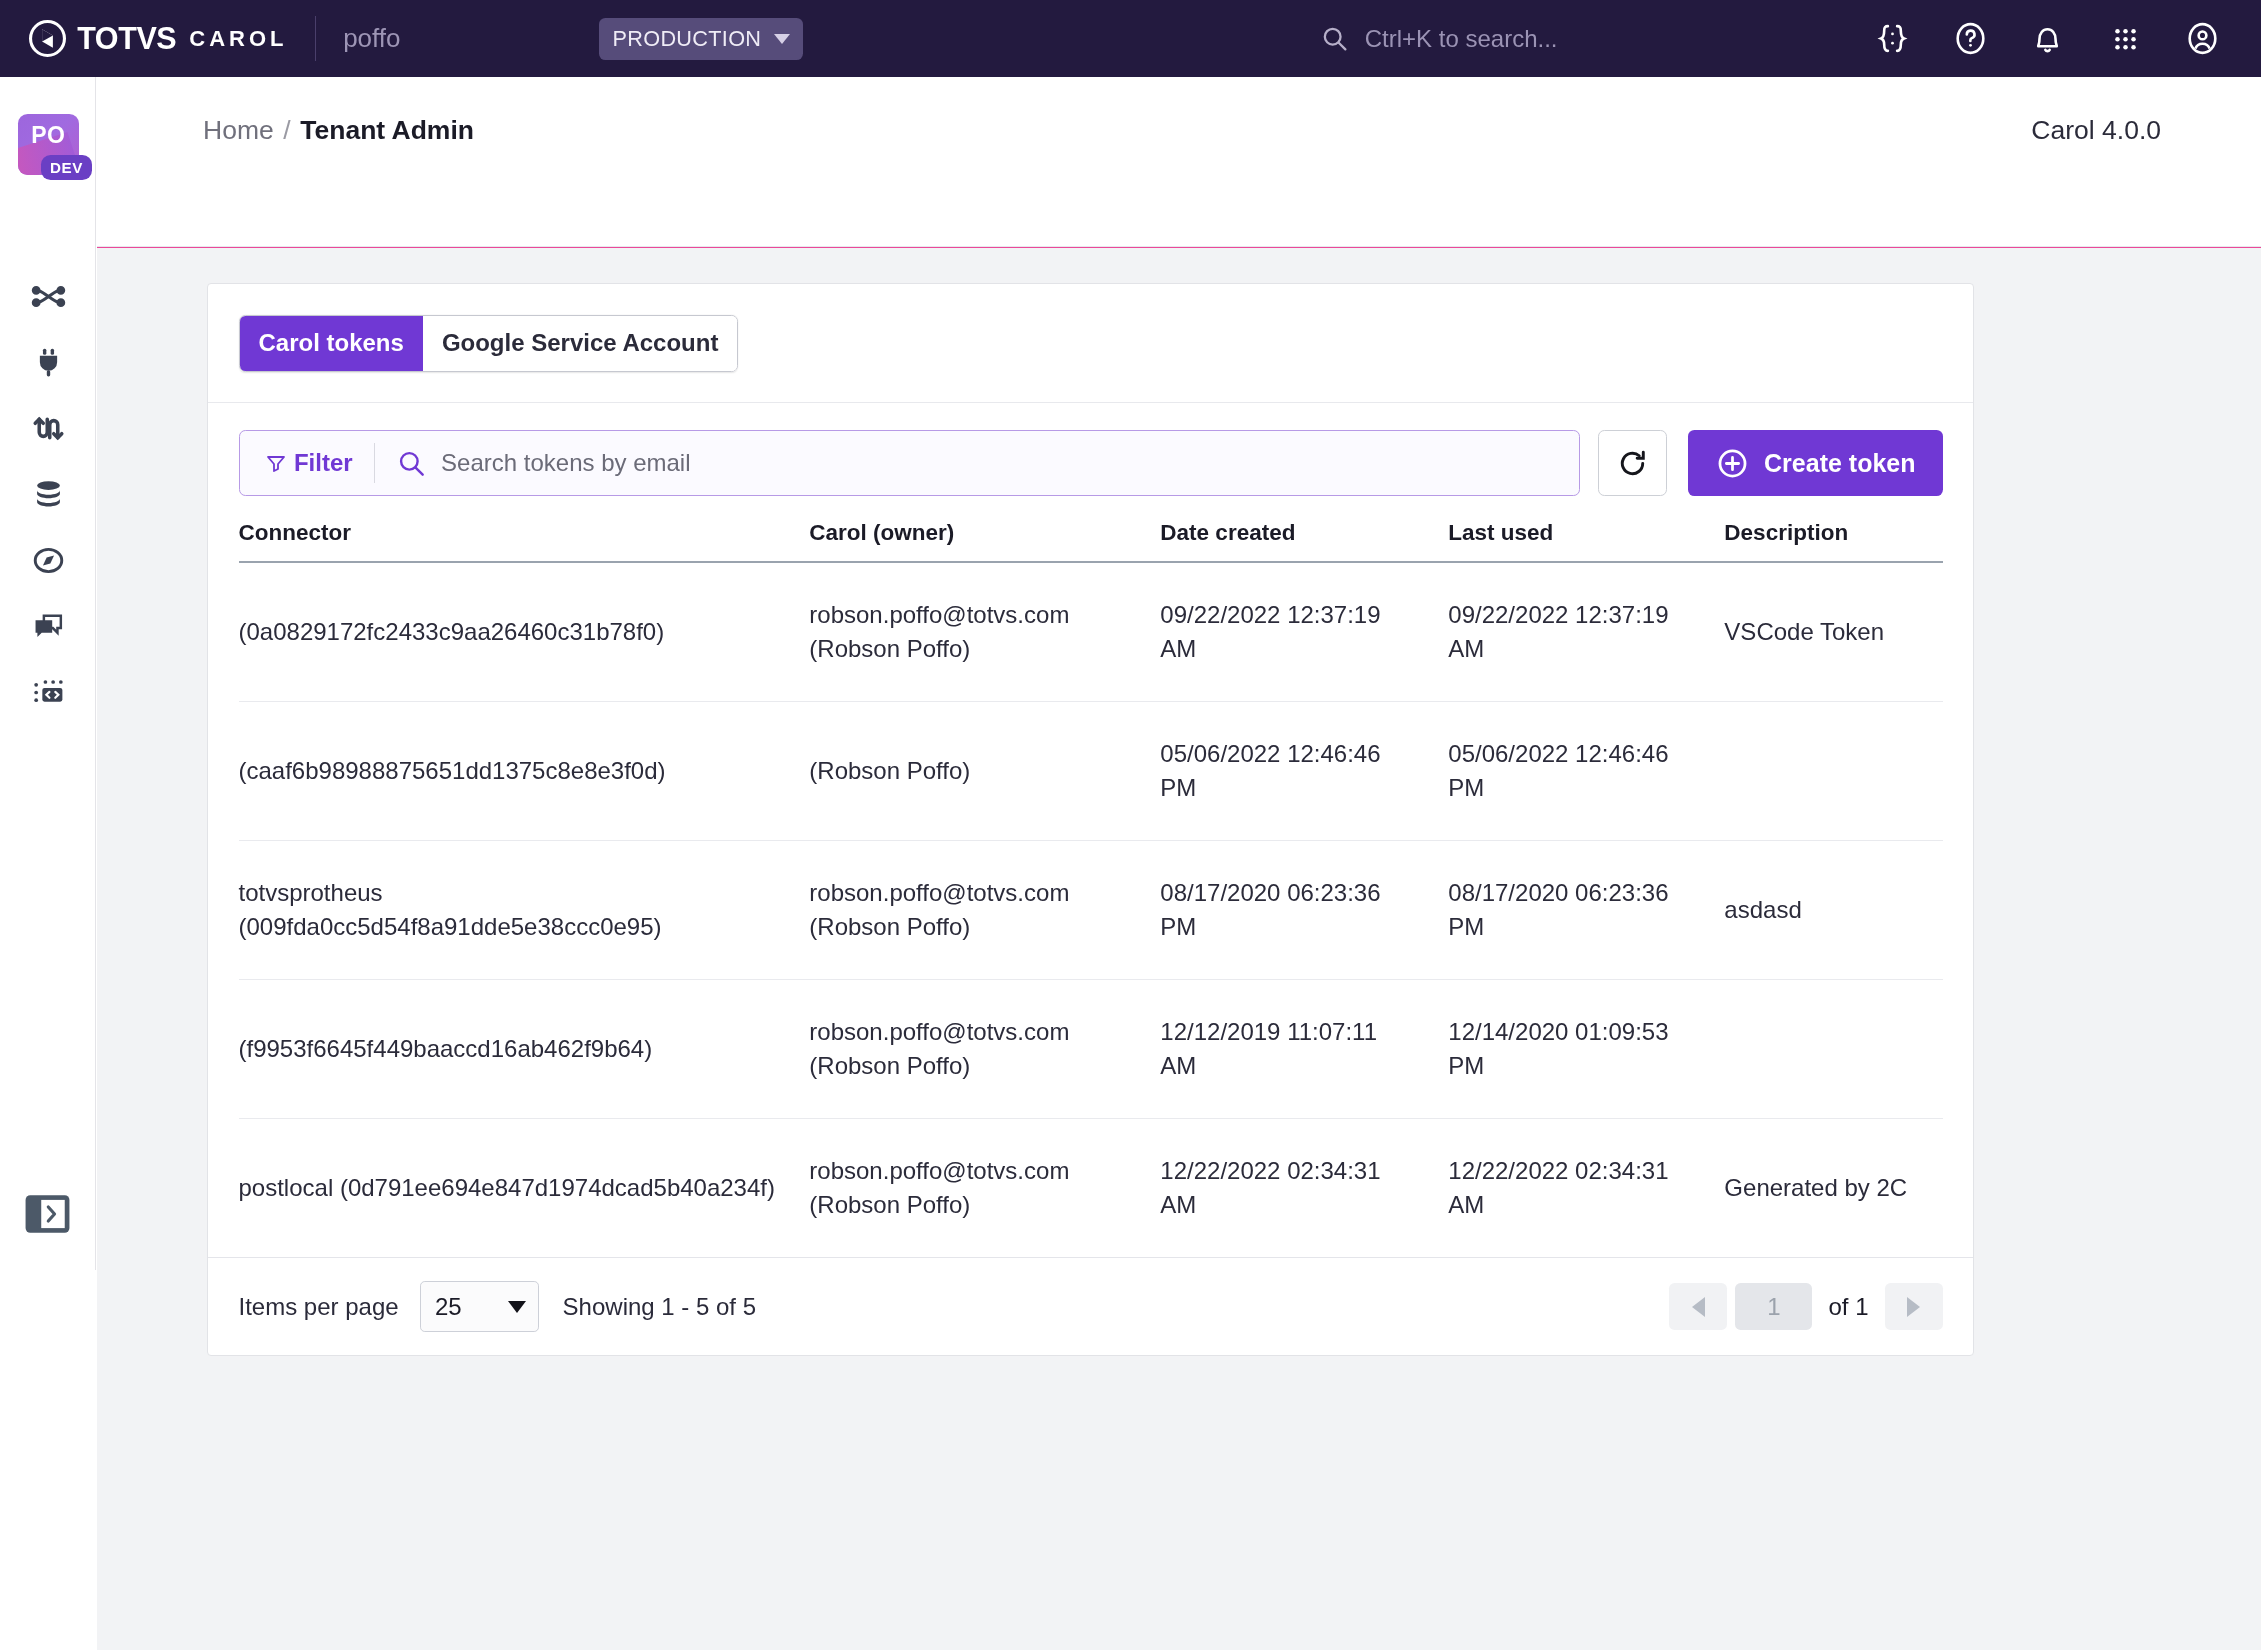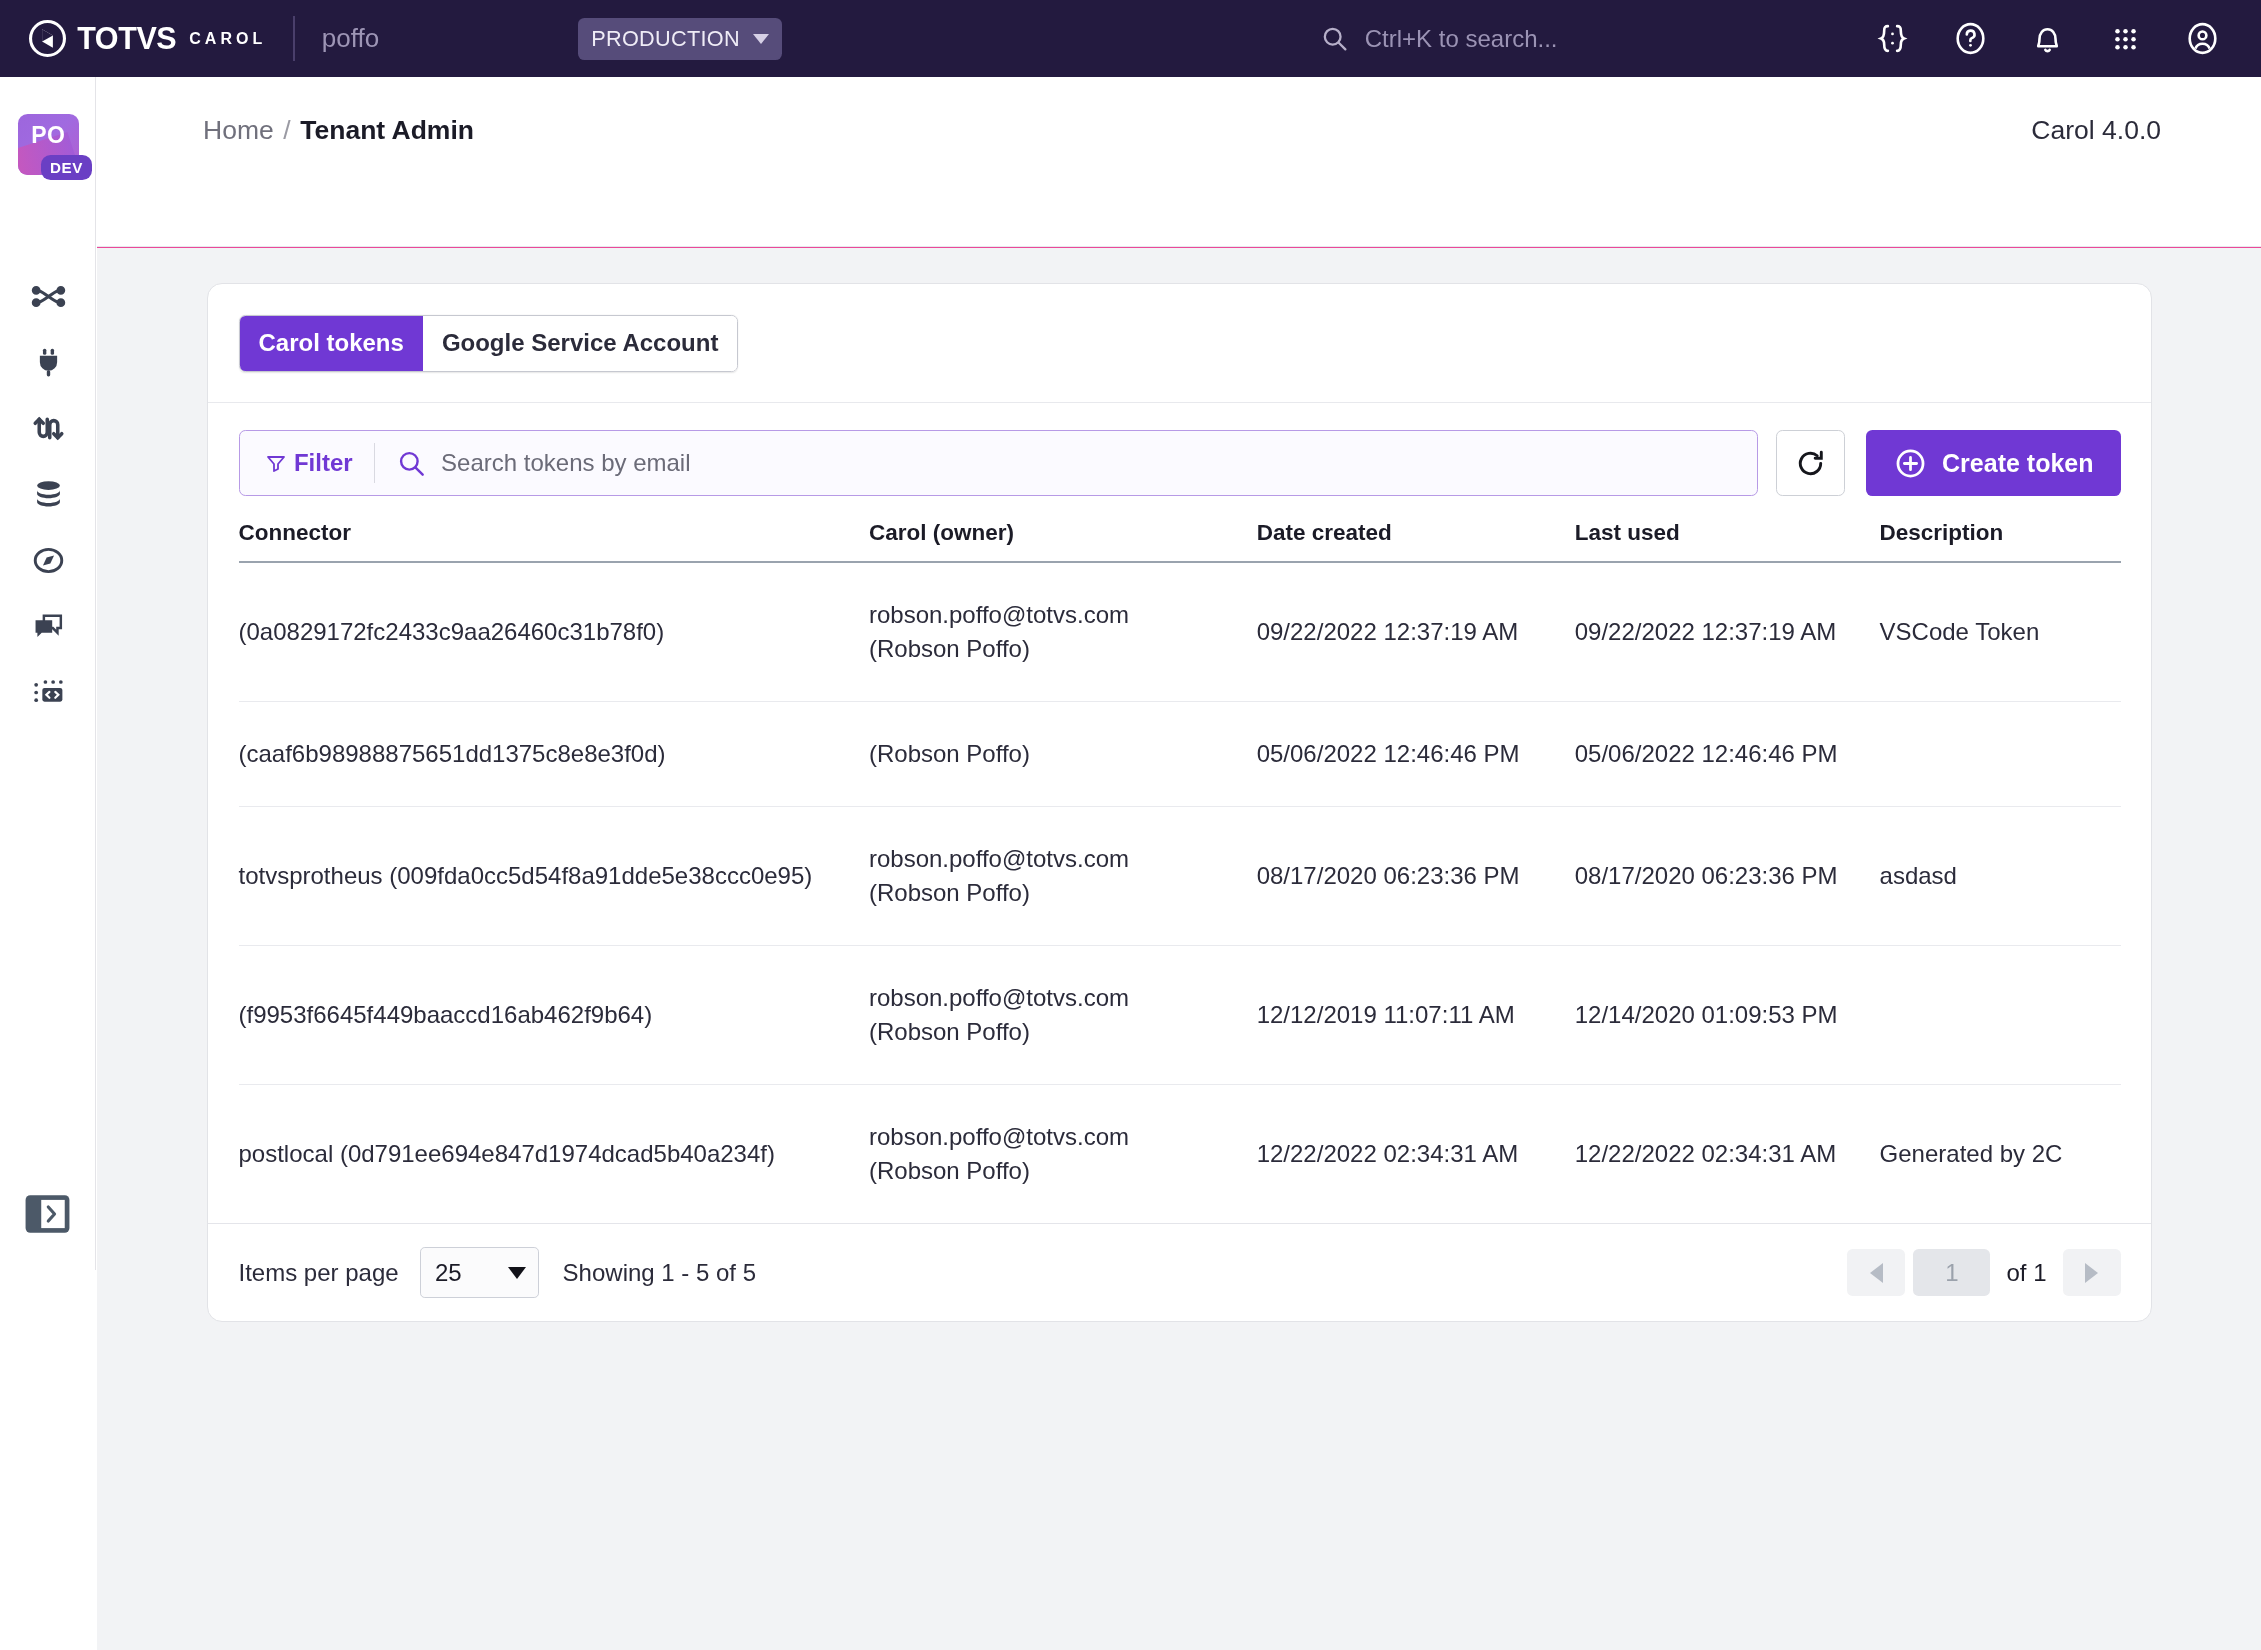--- a/index.html
+++ b/index.html
@@ -25,7 +25,7 @@
     letter-spacing: -0.4px; margin-left: 11.2px;
   }
   .brand-carol {
-    color: #fff; font-size: 16px; font-weight: bold;
+    color: #fff; font-size: 22px; font-weight: bold;
     letter-spacing: 4px; margin-left: 13px;
   }
   .topbar-div {

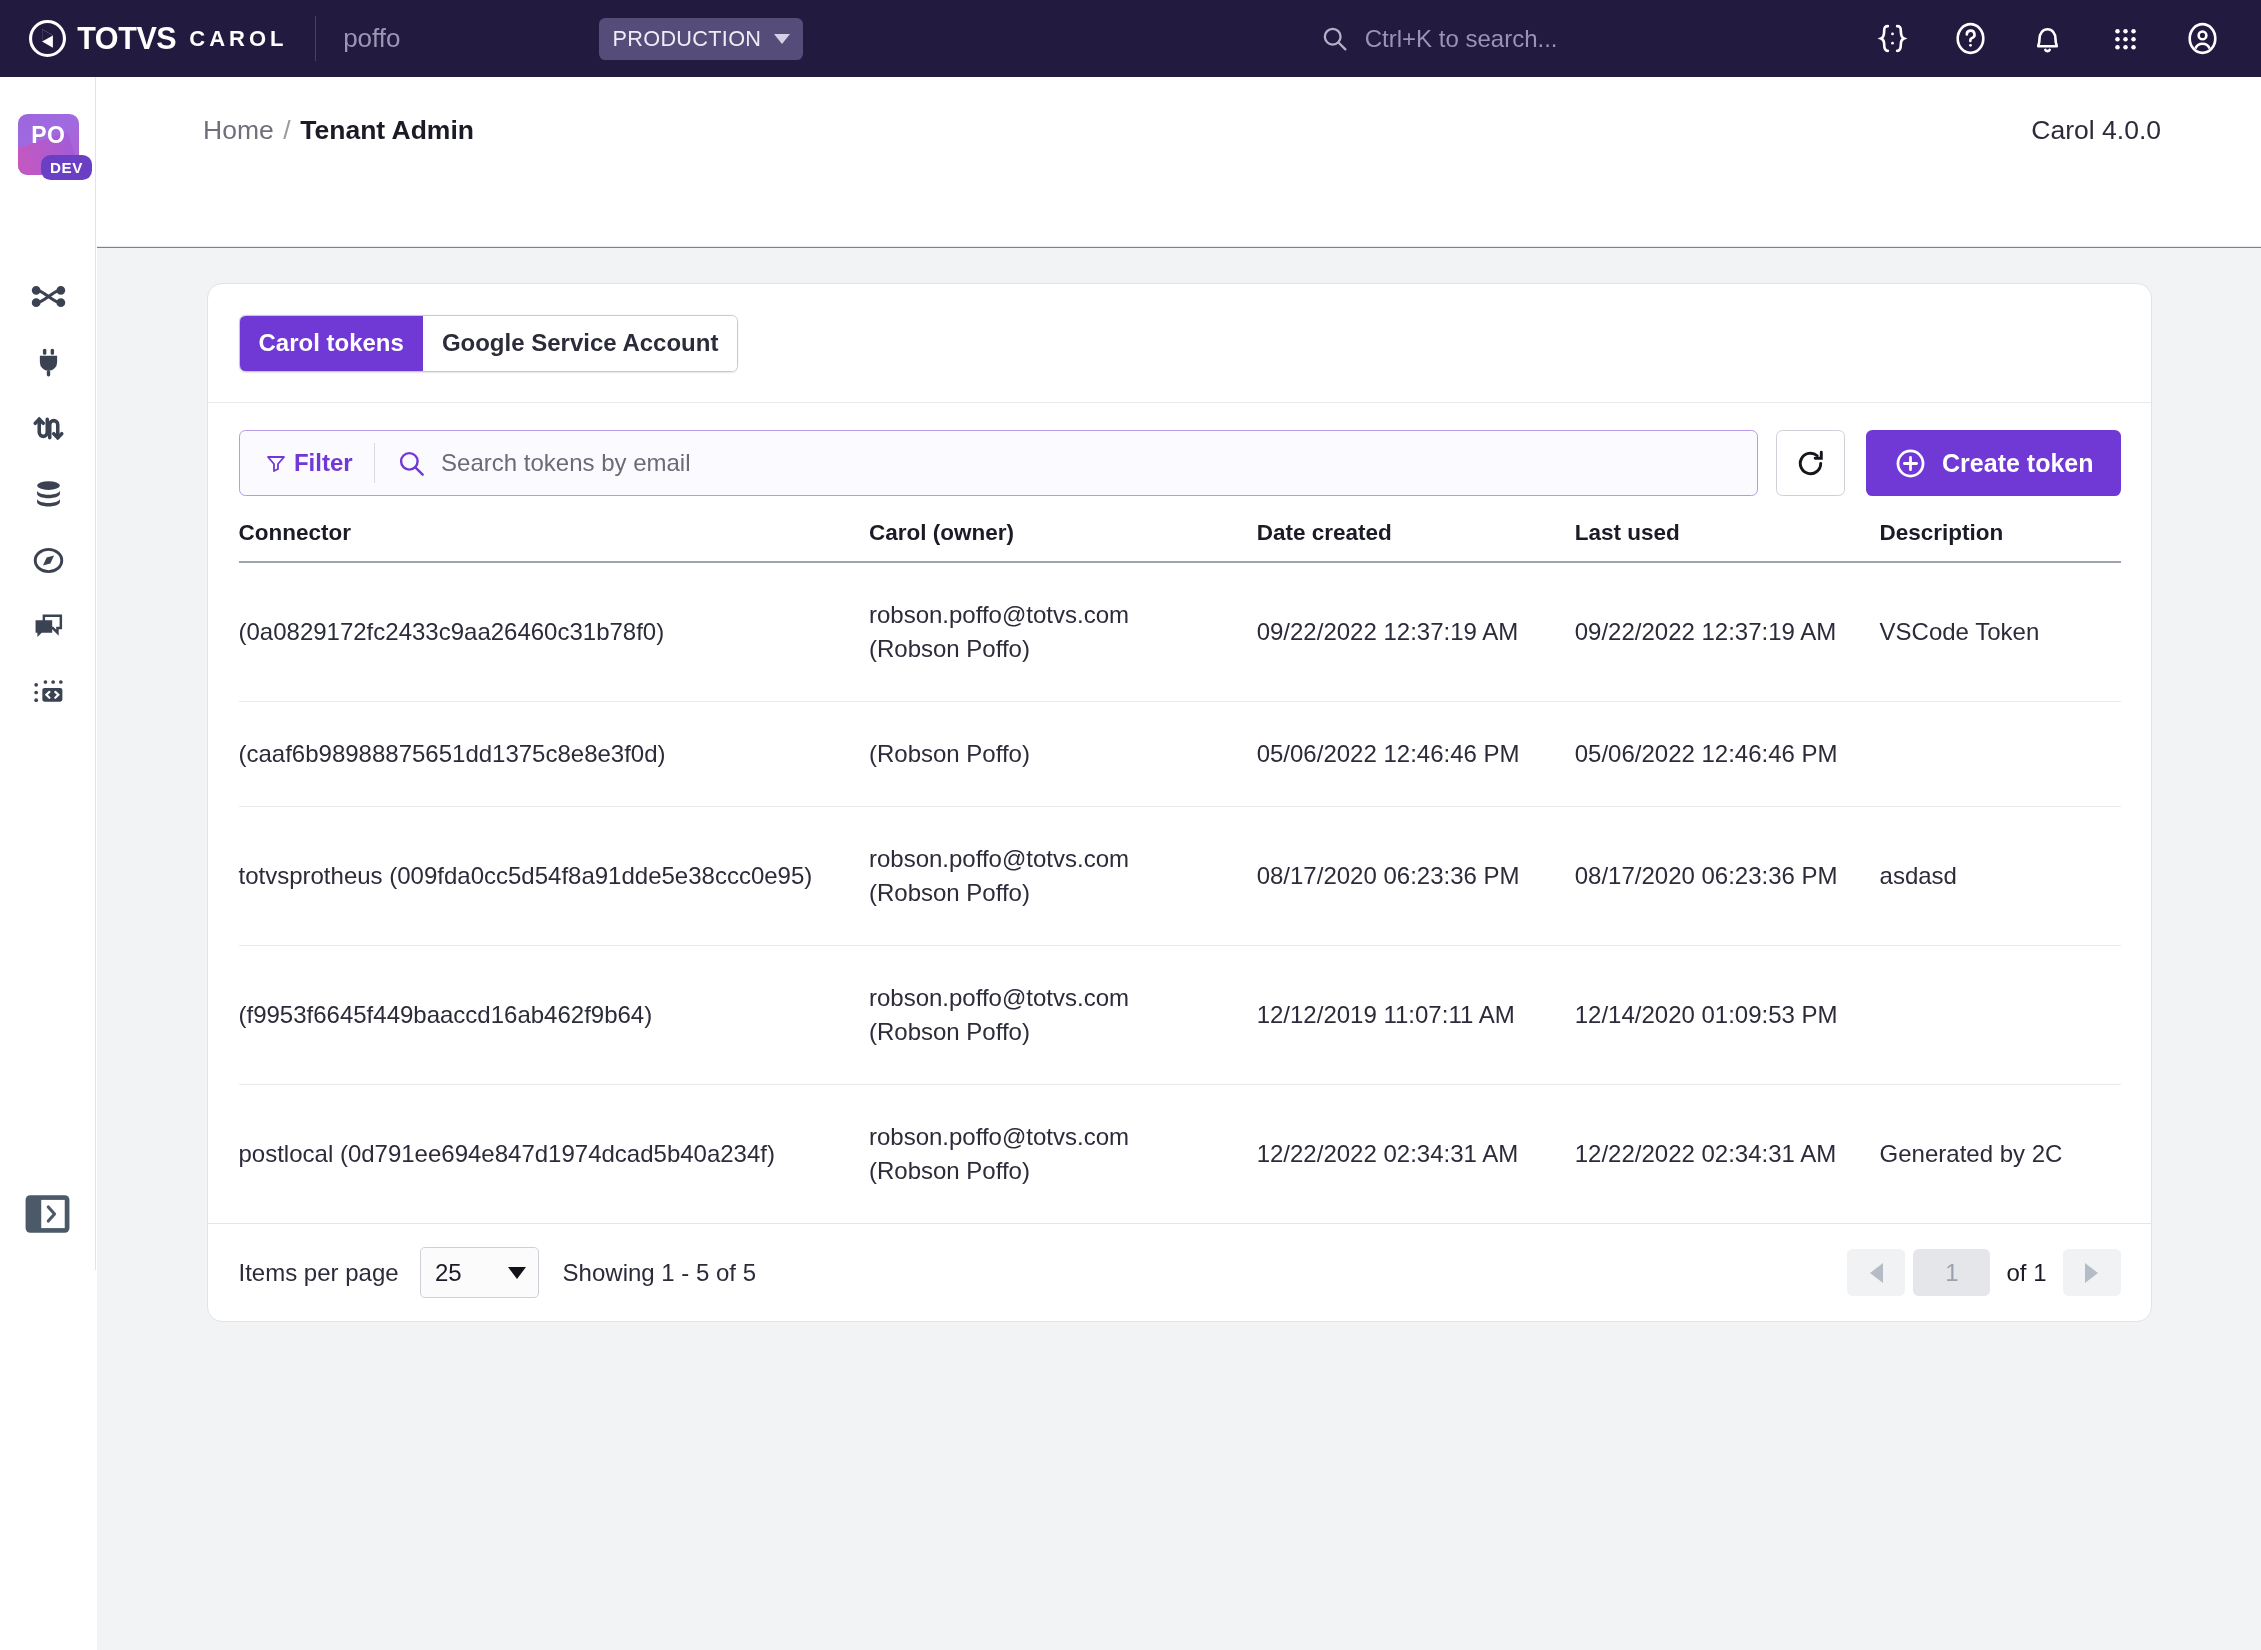--- a/index.html
+++ b/index.html
@@ -164,10 +164,10 @@
   }
   .card {
     position: absolute; top: 35px; left: 110px;
-    width: 1945px;
+    width: 1767px;
     background: #fff;
     border: 0.8px solid #e2e3e7;
-    border-radius: 15px;
+    border-radius: 4px;
   }
 
   

